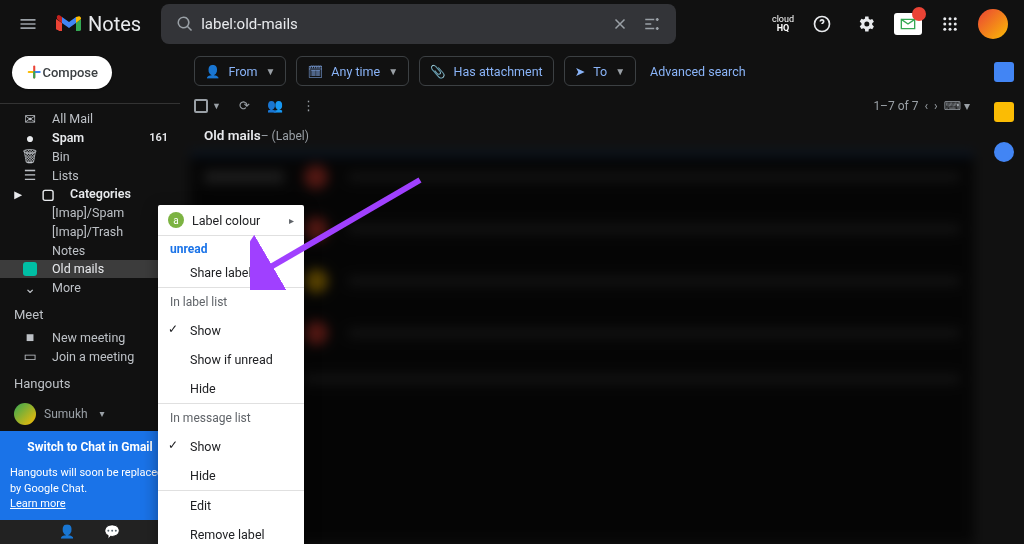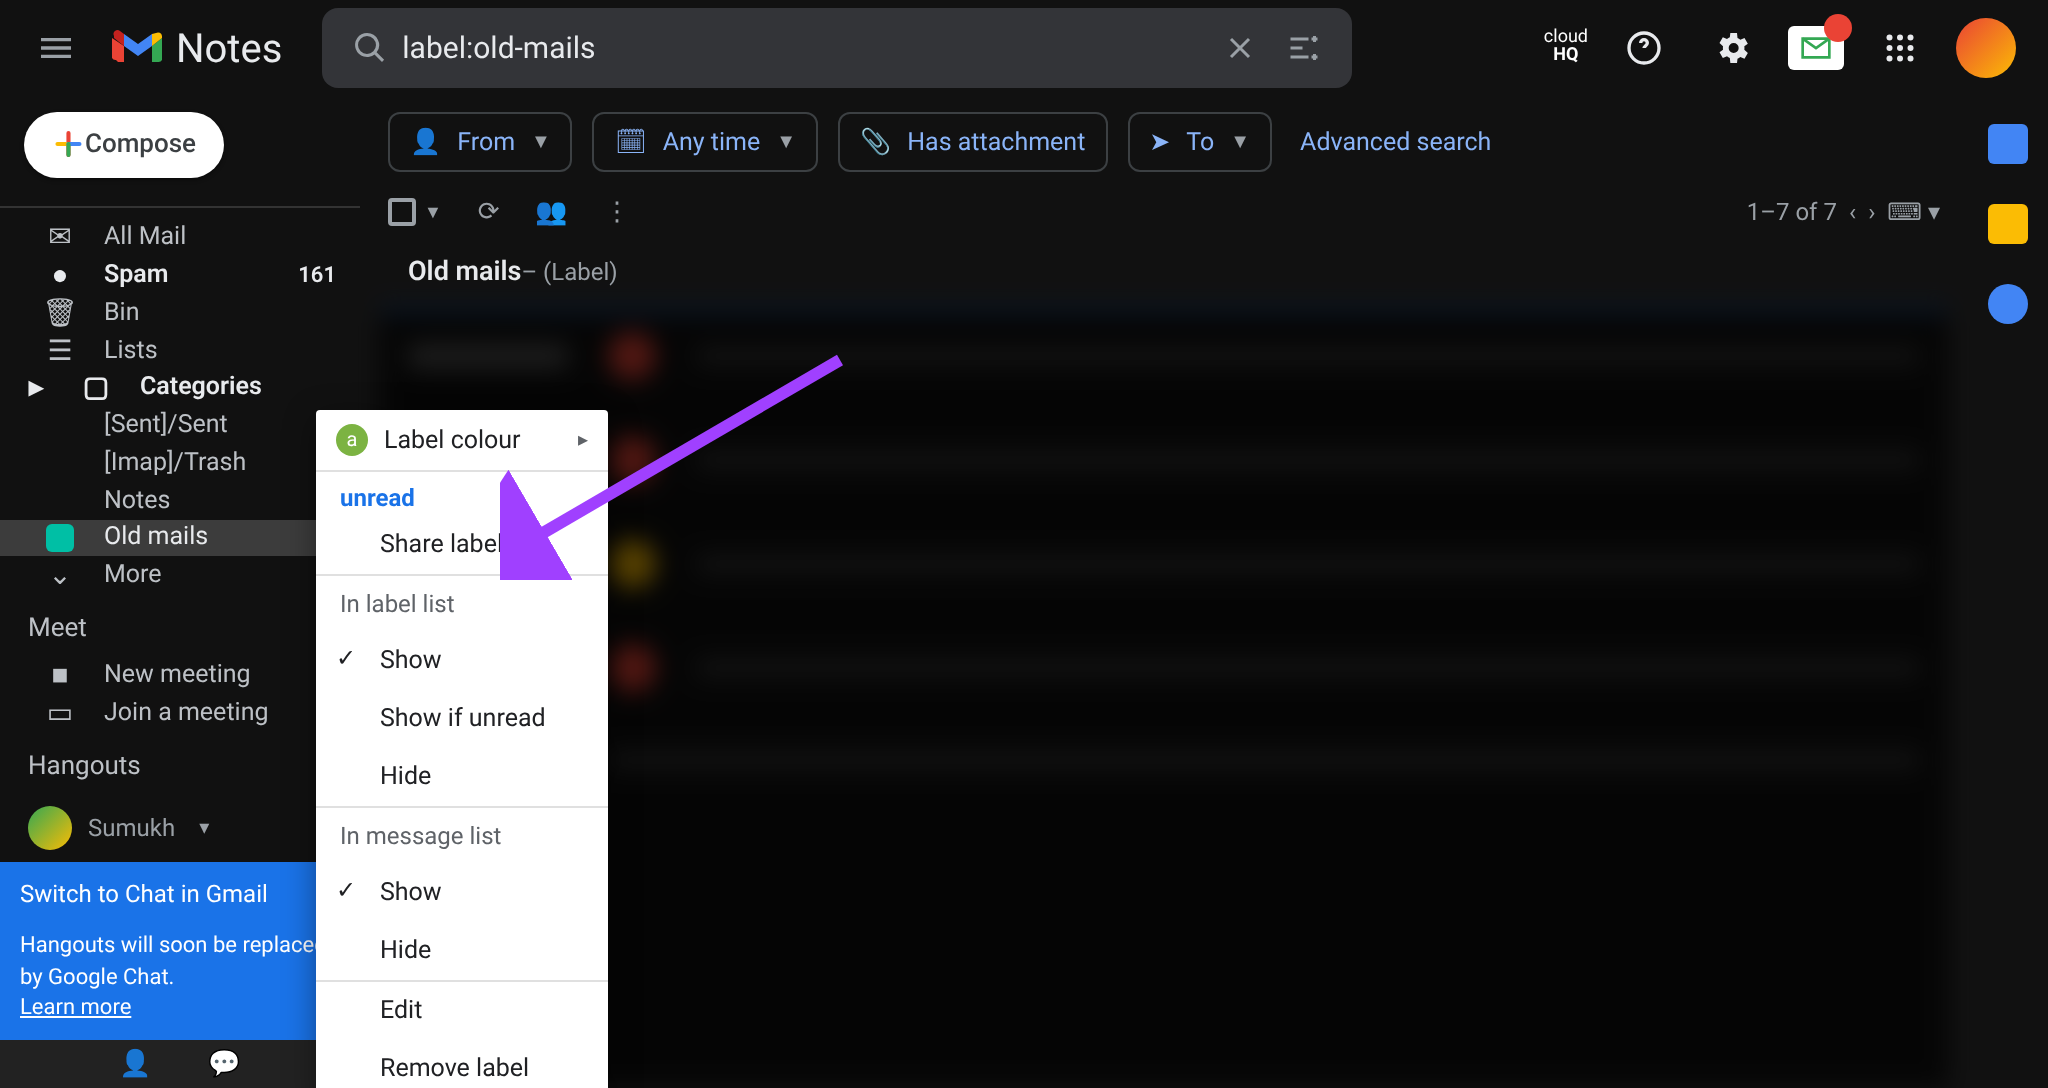--- a/index.html
+++ b/index.html
@@ -174,7 +174,7 @@
       </div>
     <div class="nav-item">
         <span class="nav-icon"></span>
-        <span>[Sent]/Sent</span>
+        <span>[Imap]/Spam</span>
       </div>
     <div class="nav-item">
         <span class="nav-icon"></span>

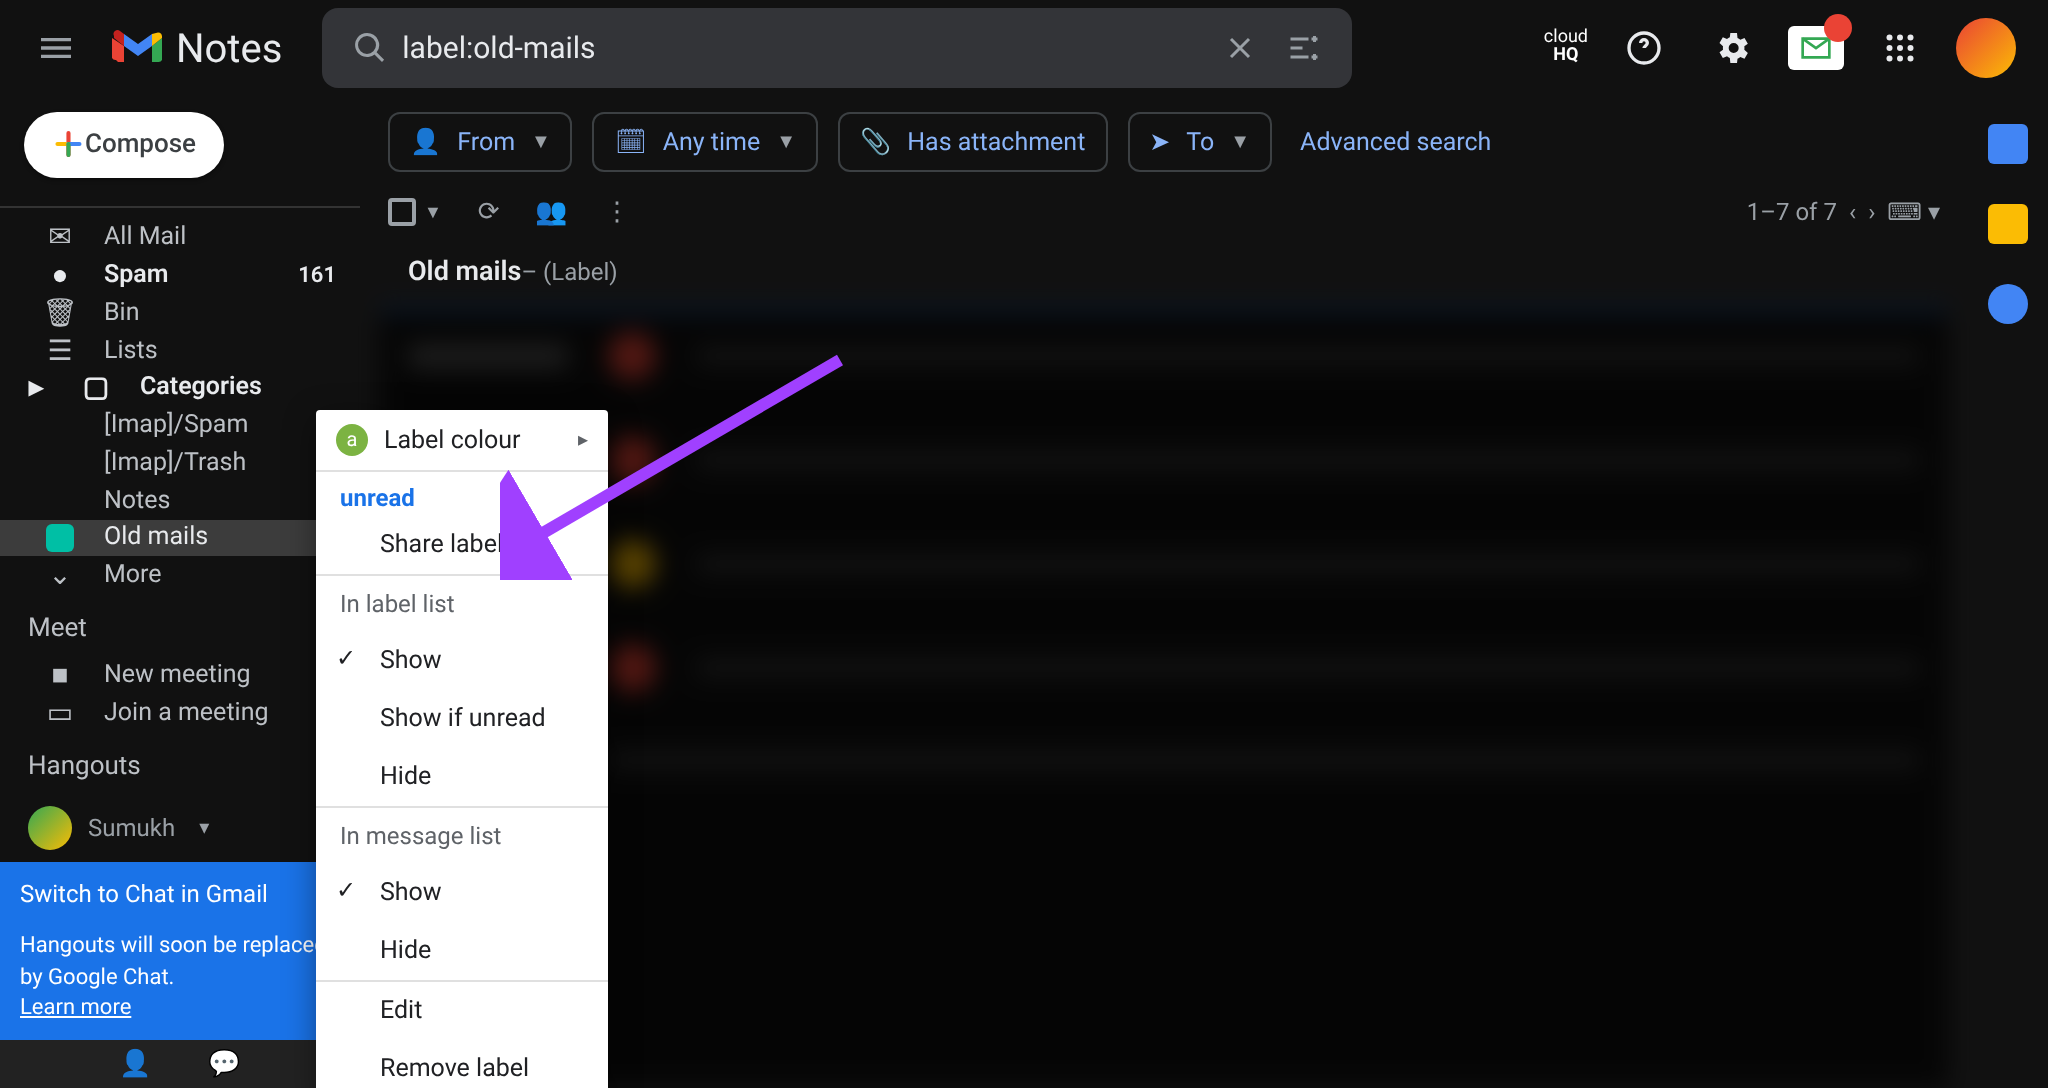--- a/index.html
+++ b/index.html
@@ -30,7 +30,7 @@
 .label-color { width: 14px; height: 14px; border-radius: 3px; }
 .section-title { padding: 10px 14px 6px; font-size: 13px; color: #bdc1c6; }
 .promo { margin-top: auto; background: #1a73e8; color: #fff; font-size: 11px; padding: 8px 10px; line-height: 1.4; }
-.promo .promo-title { font-weight: 400; font-size: 12px; margin-bottom: 10px; }
+.promo .promo-title { font-weight: 700; font-size: 12px; margin-bottom: 10px; text-align: center; }
 .promo .learn { text-decoration: underline; cursor: pointer; }
 .bottom-bar { height: 30px; background: #222; display: flex; align-items: center; justify-content: center; gap: 28px; color: #9aa0a6; }
 .main { flex: 1; display: flex; flex-direction: column; }

